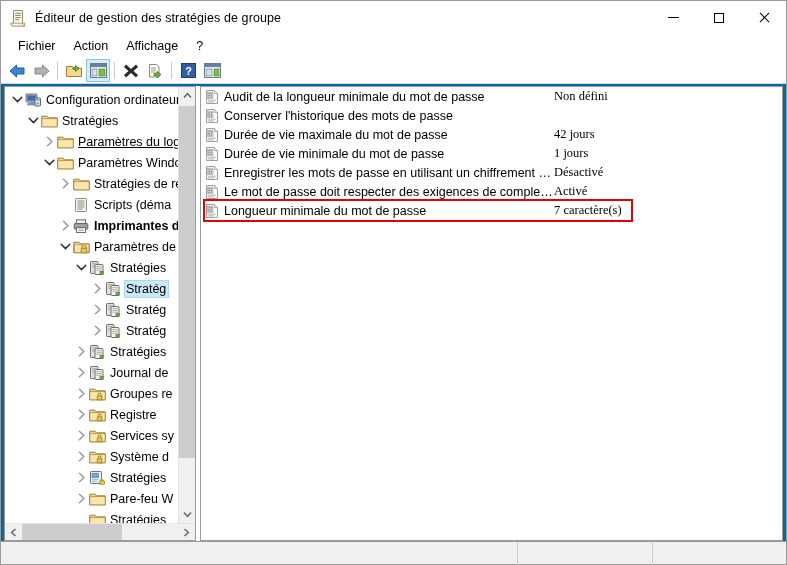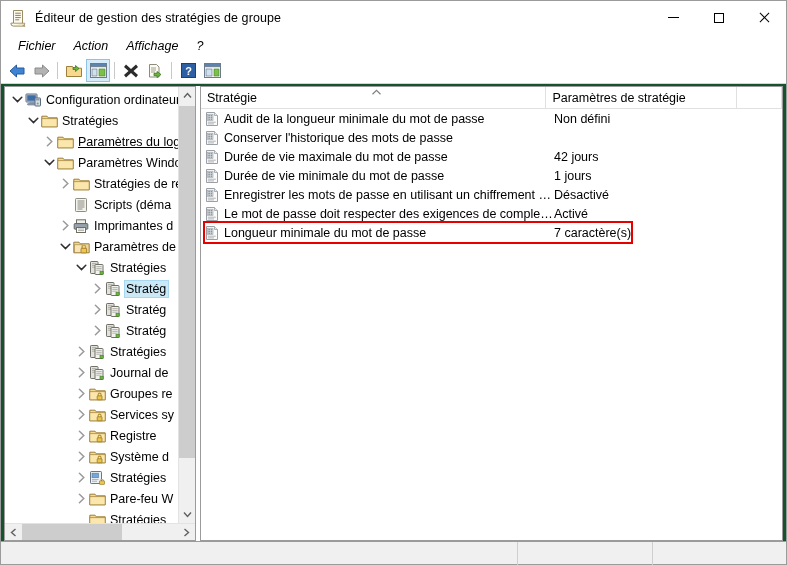--- a/index.html
+++ b/index.html
@@ -16,7 +16,7 @@
   #window {
     position: relative;
     width: 787px; height: 565px;
-    background: #14532d;
+    background: #0369a1;
     border: 1px solid #9b9b9b;
     display: flex;
     flex-direction: column;

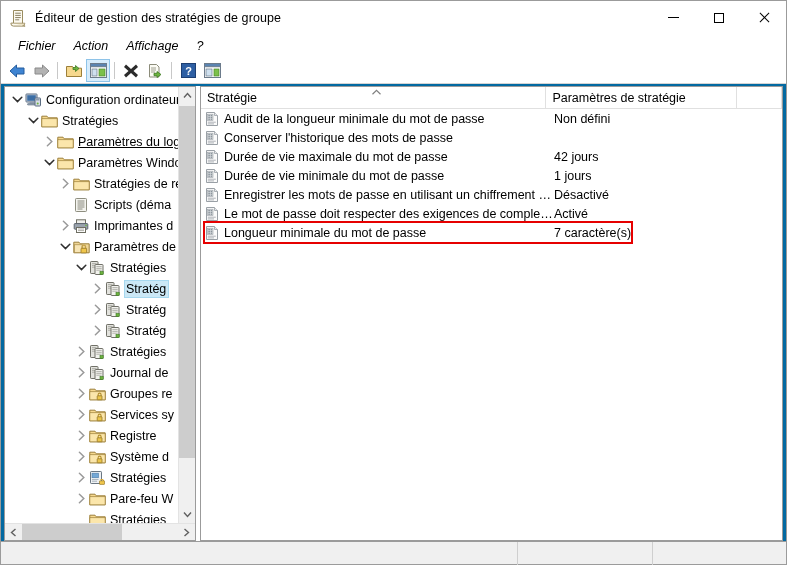--- a/index.html
+++ b/index.html
@@ -77,7 +77,6 @@
     display: flex;
     align-items: center;
     padding-left: 8px;
-    font-style: italic;
   }
   .menu-item {
     padding: 3px 9px;

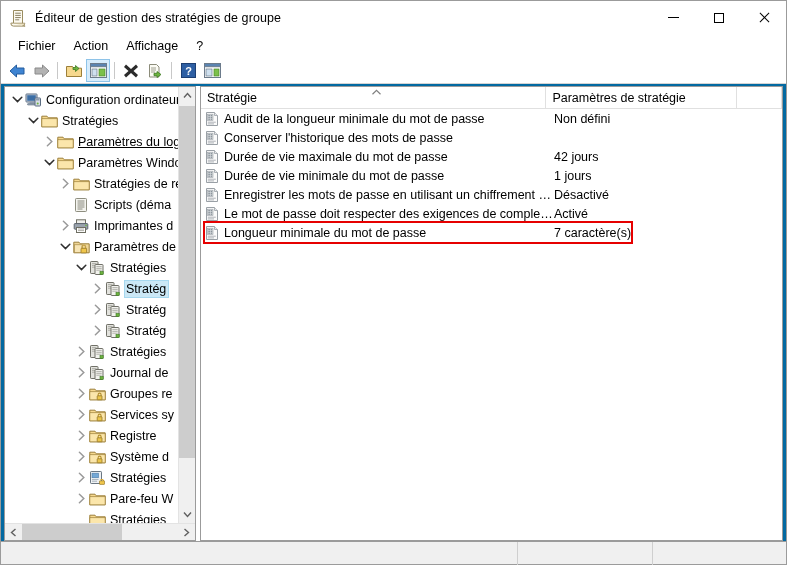--- a/index.html
+++ b/index.html
@@ -832,20 +832,6 @@
     <div class="splitter"></div>
 
     <div class="list-pane">
-      <div class="lv-header" id="lv-header">
-          <div class="lv-col" style="width: 346px;">
-            <span>Stratégie</span>
-            <span class="sort-arrow"><svg width="11" height="7" viewBox="0 0 11 7">
-                <path d="M1.5 5.2 L5.5 1.4 L9.5 5.2" fill="none" stroke="#808080" stroke-width="1.2"></path>
-              </svg></span>
-          </div>
-          <div class="lv-col" style="width: 191px;">
-            <span>Paramètres de stratégie</span>
-          </div>
-          <div class="lv-col" style="width: 45px;">
-            <span></span>
-          </div>
-        </div>
       <div class="lv-rows" id="lv-rows">
           <div class="lv-row">
             <span class="row-icon">

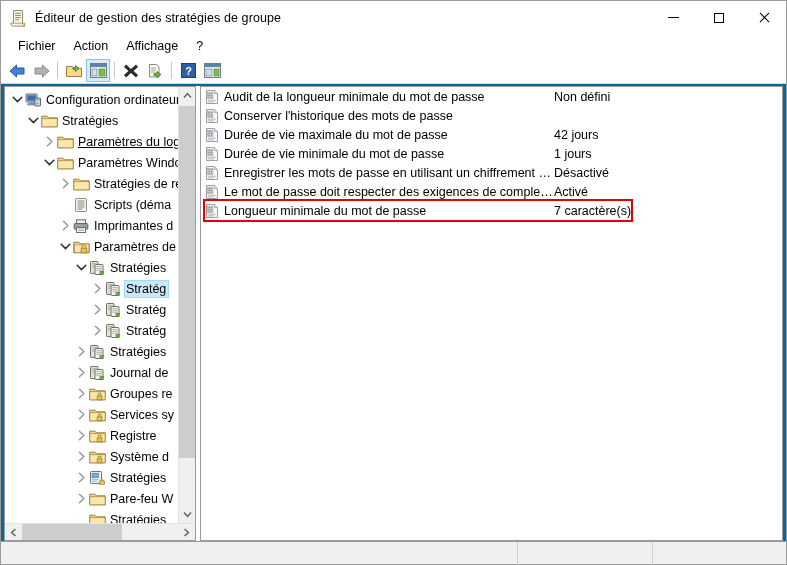--- a/index.html
+++ b/index.html
@@ -276,6 +276,7 @@
   .cell-value {
     overflow: hidden;
     padding-left: 1px;
+    font-family: Liberation Serif, serif;
   }
   .redbox {
     position: absolute;

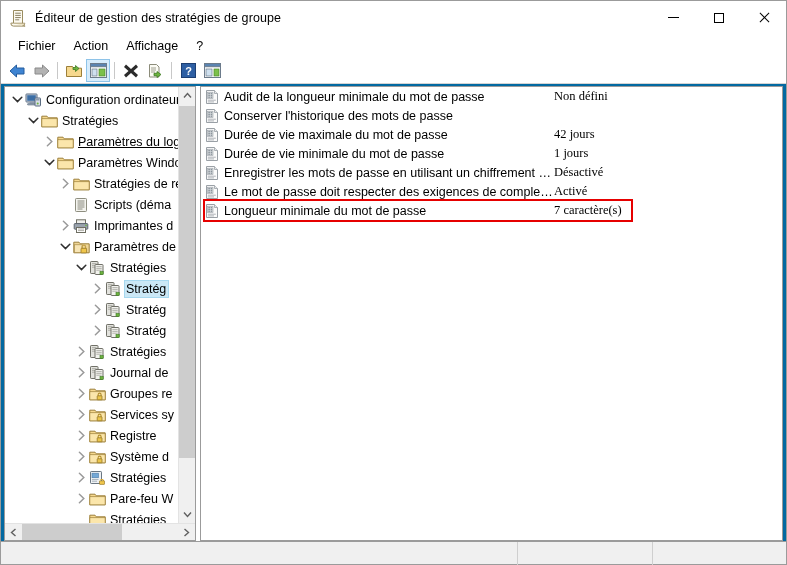--- a/index.html
+++ b/index.html
@@ -500,7 +500,7 @@
               </span>
               <span class="tnode-label">Scripts (déma</span>
             </div>
-            <div class="tnode" style="padding-left: 52px;">
+            <div class="tnode" style="padding-left: 52px; font-weight: bold;">
               <span class="twisty">
                 <svg width="9" height="11" viewBox="0 0 9 11">
                   <path d="M2.4 1.2 L6.8 5.5 L2.4 9.8" fill="none" stroke="#9a9a9a" stroke-width="1.5" stroke-linecap="round"></path>

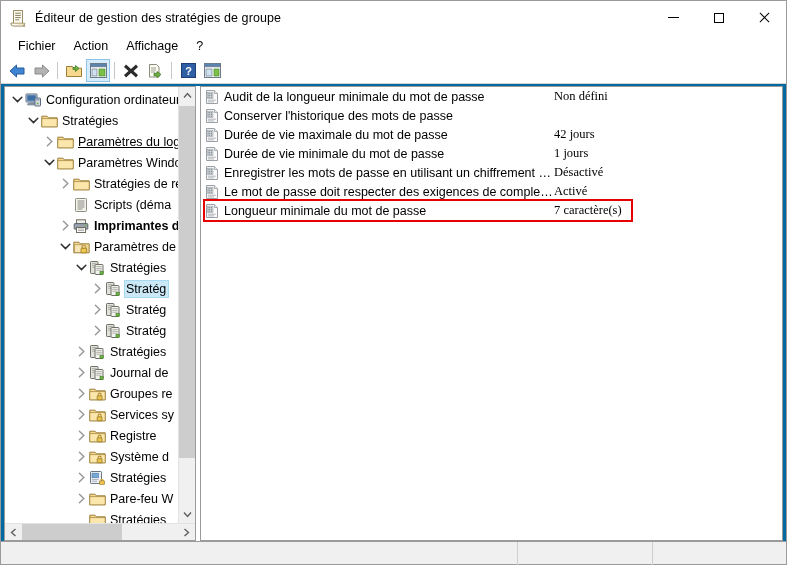--- a/index.html
+++ b/index.html
@@ -716,7 +716,7 @@
                   <rect x="8.2" y="9.8" width="4.8" height="4" rx="0.5" fill="#ecc64b" stroke="#8a6c20" stroke-width="0.7"></rect>
                 </svg>
               </span>
-              <span class="tnode-label">Services sy</span>
+              <span class="tnode-label">Registre</span>
             </div>
             <div class="tnode" style="padding-left: 68px;">
               <span class="twisty">
@@ -732,7 +732,7 @@
                   <rect x="8.2" y="9.8" width="4.8" height="4" rx="0.5" fill="#ecc64b" stroke="#8a6c20" stroke-width="0.7"></rect>
                 </svg>
               </span>
-              <span class="tnode-label">Registre</span>
+              <span class="tnode-label">Services sy</span>
             </div>
             <div class="tnode" style="padding-left: 68px; text-align: right;">
               <span class="twisty">

